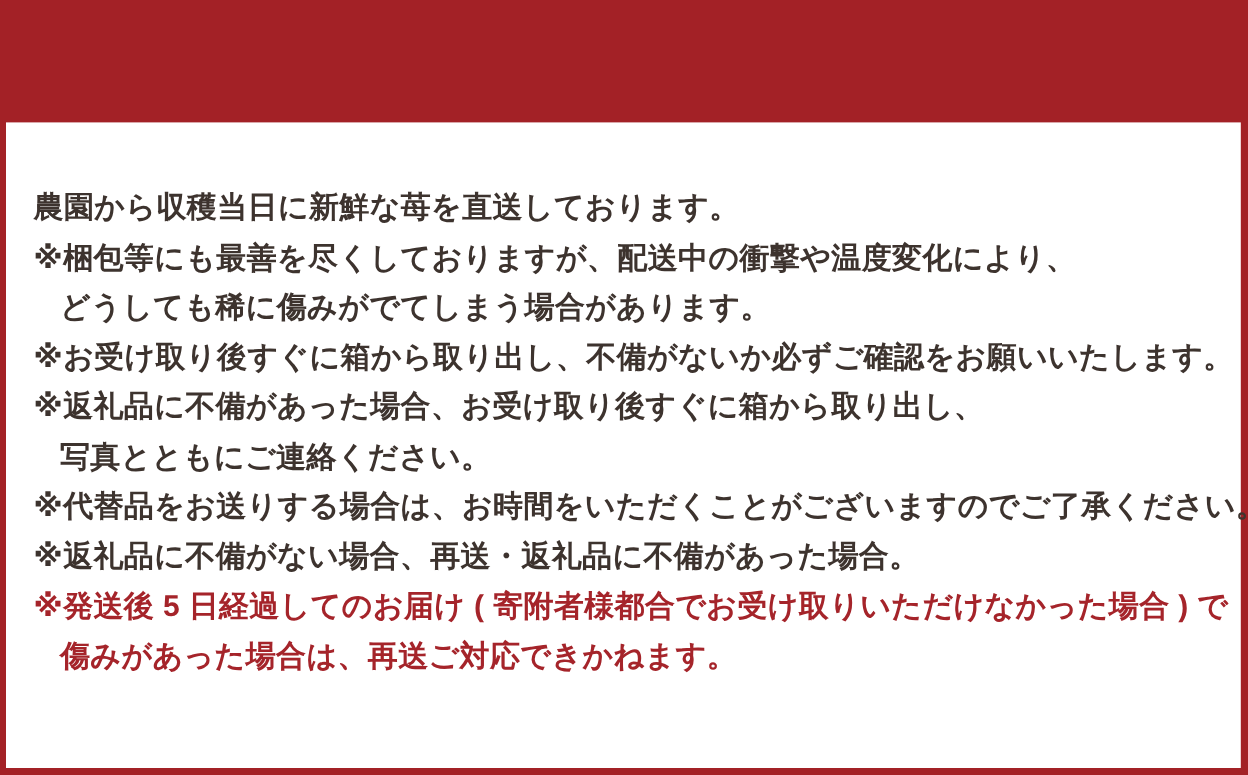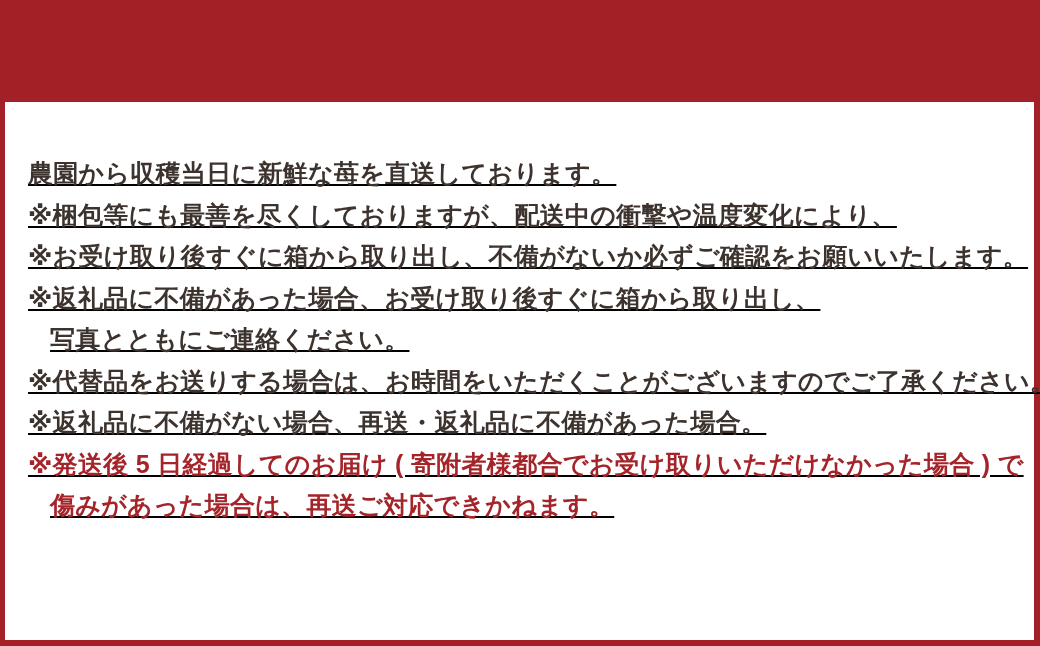--- a/index.html
+++ b/index.html
@@ -53,7 +53,6 @@
     bottom: 6px;
     background: var(--panel);
     padding: 51px 18px 0 23px;
-    text-decoration: underline;
   }
   .line {
     font-size: 25px;

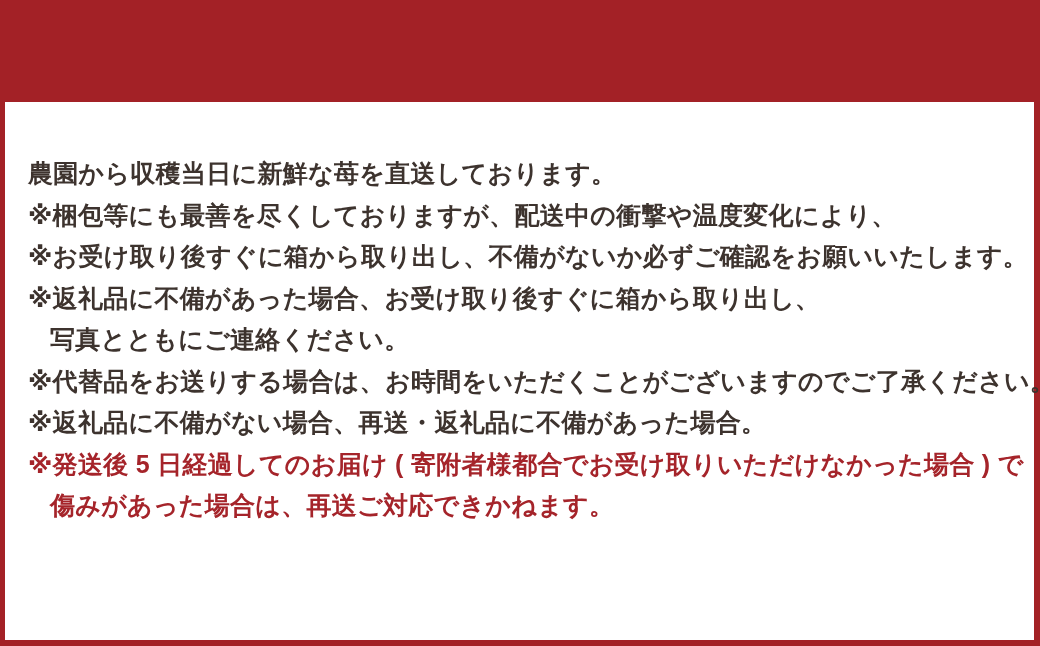--- a/index.html
+++ b/index.html
@@ -75,6 +75,7 @@
 
   <div class="line">農園から収穫当日に新鮮な苺を直送しております。</div>
       <div class="line">※梱包等にも最善を尽くしておりますが、配送中の衝撃や温度変化により、</div>
+      <div class="line indent">どうしても稀に傷みがでてしまう場合があります。</div>
       <div class="line">※お受け取り後すぐに箱から取り出し、不備がないか必ずご確認をお願いいたします。</div>
       <div class="line">※返礼品に不備があった場合、お受け取り後すぐに箱から取り出し、</div>
       <div class="line indent">写真とともにご連絡ください。</div>

